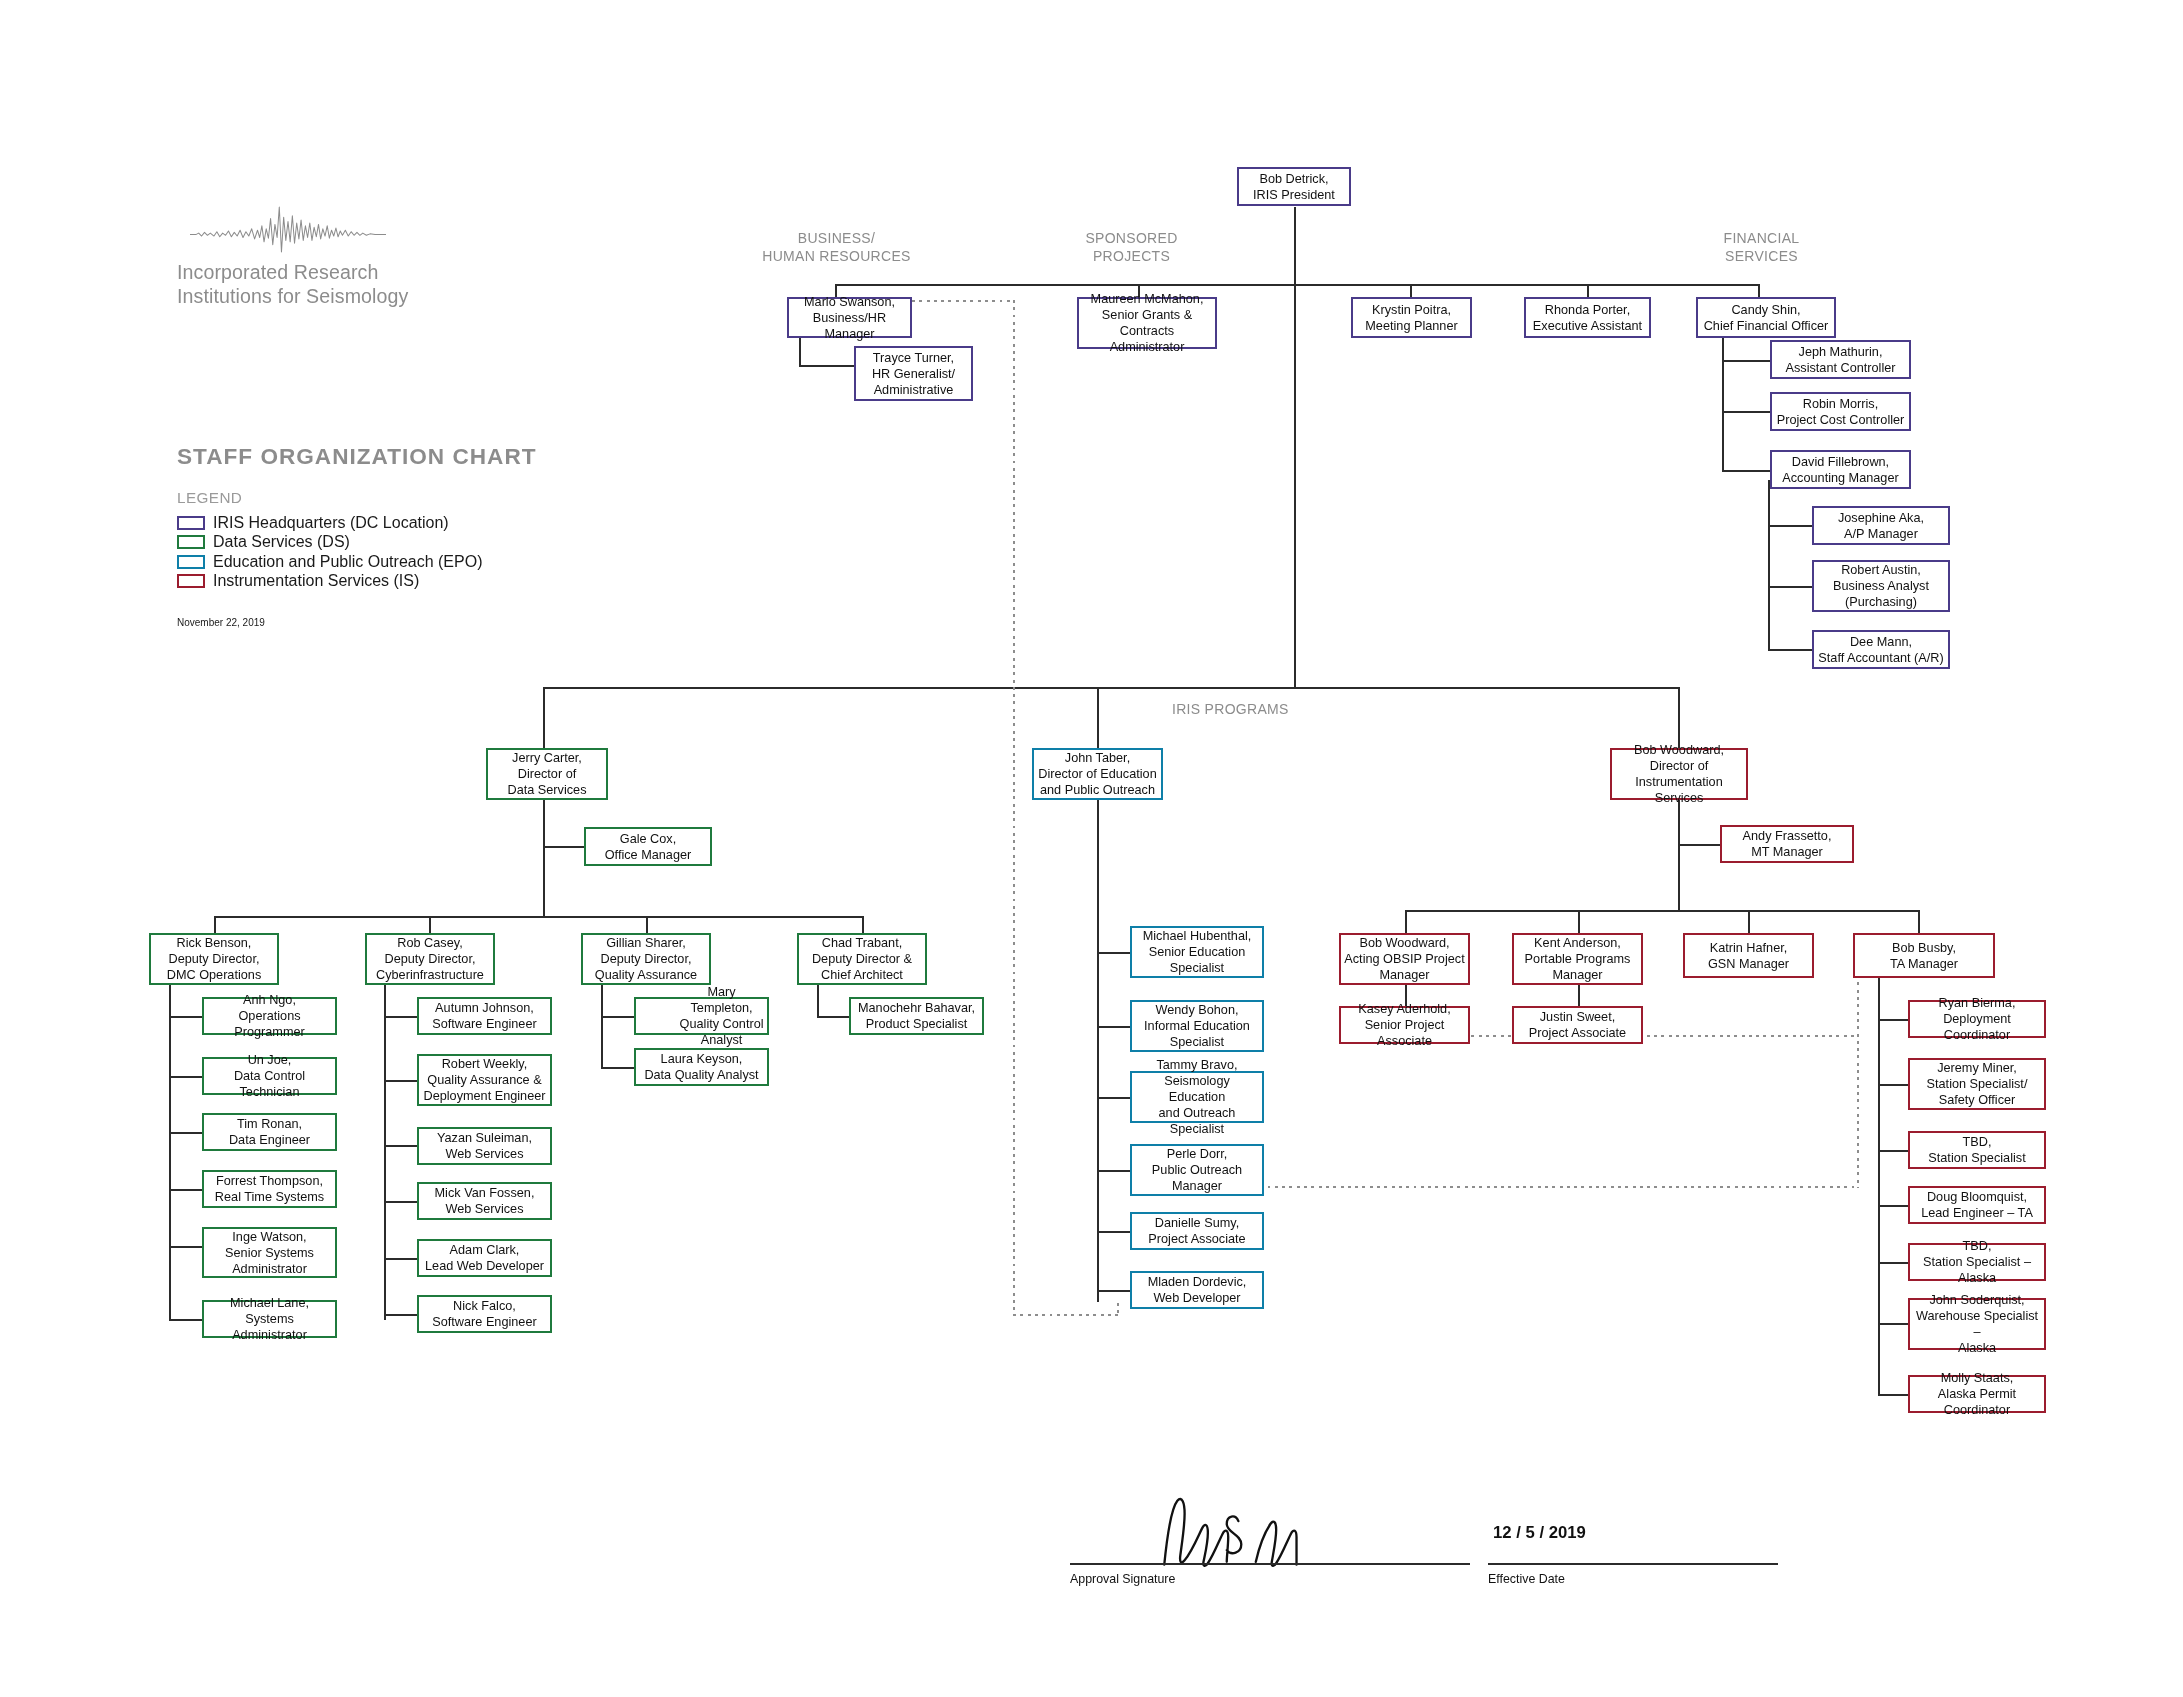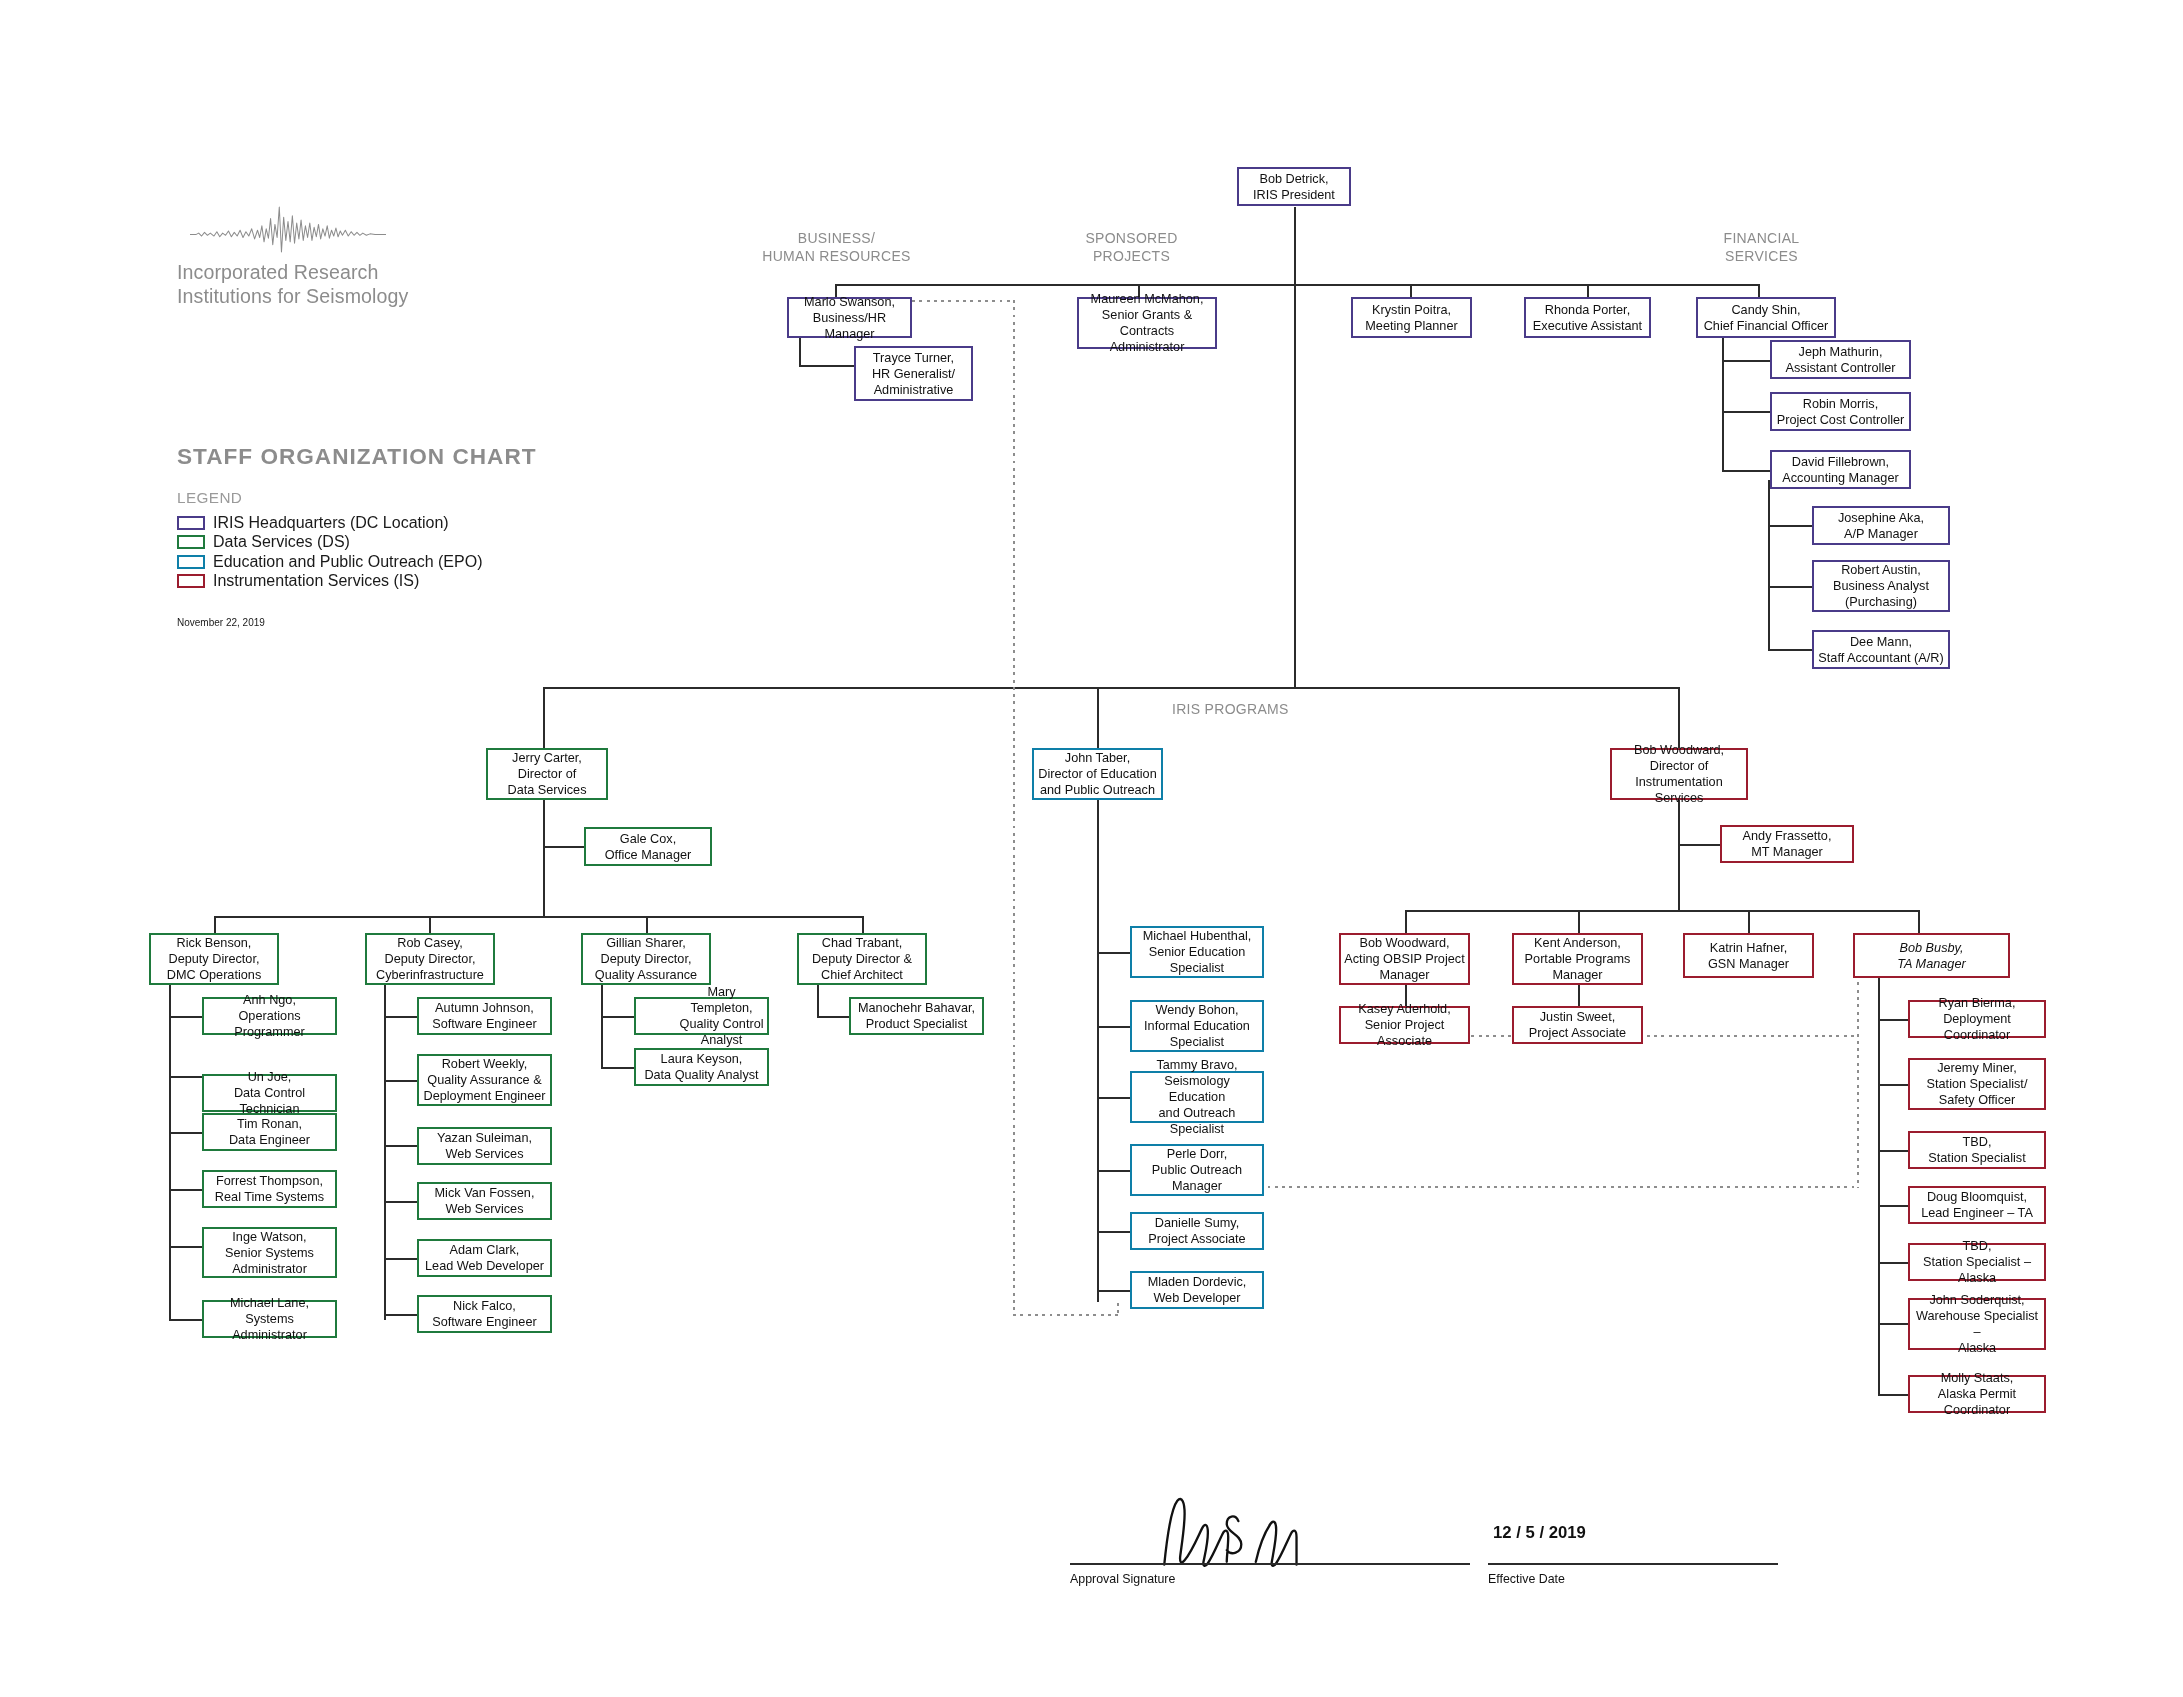--- a/index.html
+++ b/index.html
@@ -417,7 +417,7 @@
   <div class="node is" style="left:1683px; top:933px; width:131px; height:45px;">
     <div><span>Katrin Hafner,</span><br><span>GSN Manager</span></div>
   </div>
-  <div class="node is" style="left:1853px; top:933px; width:157px; height:45px;font-style:italic;">
+  <div class="node is" style="left:1853px; top:933px; width:142px; height:45px;">
     <div><span>Bob Busby,</span><br><span>TA Manager</span></div>
   </div>
 

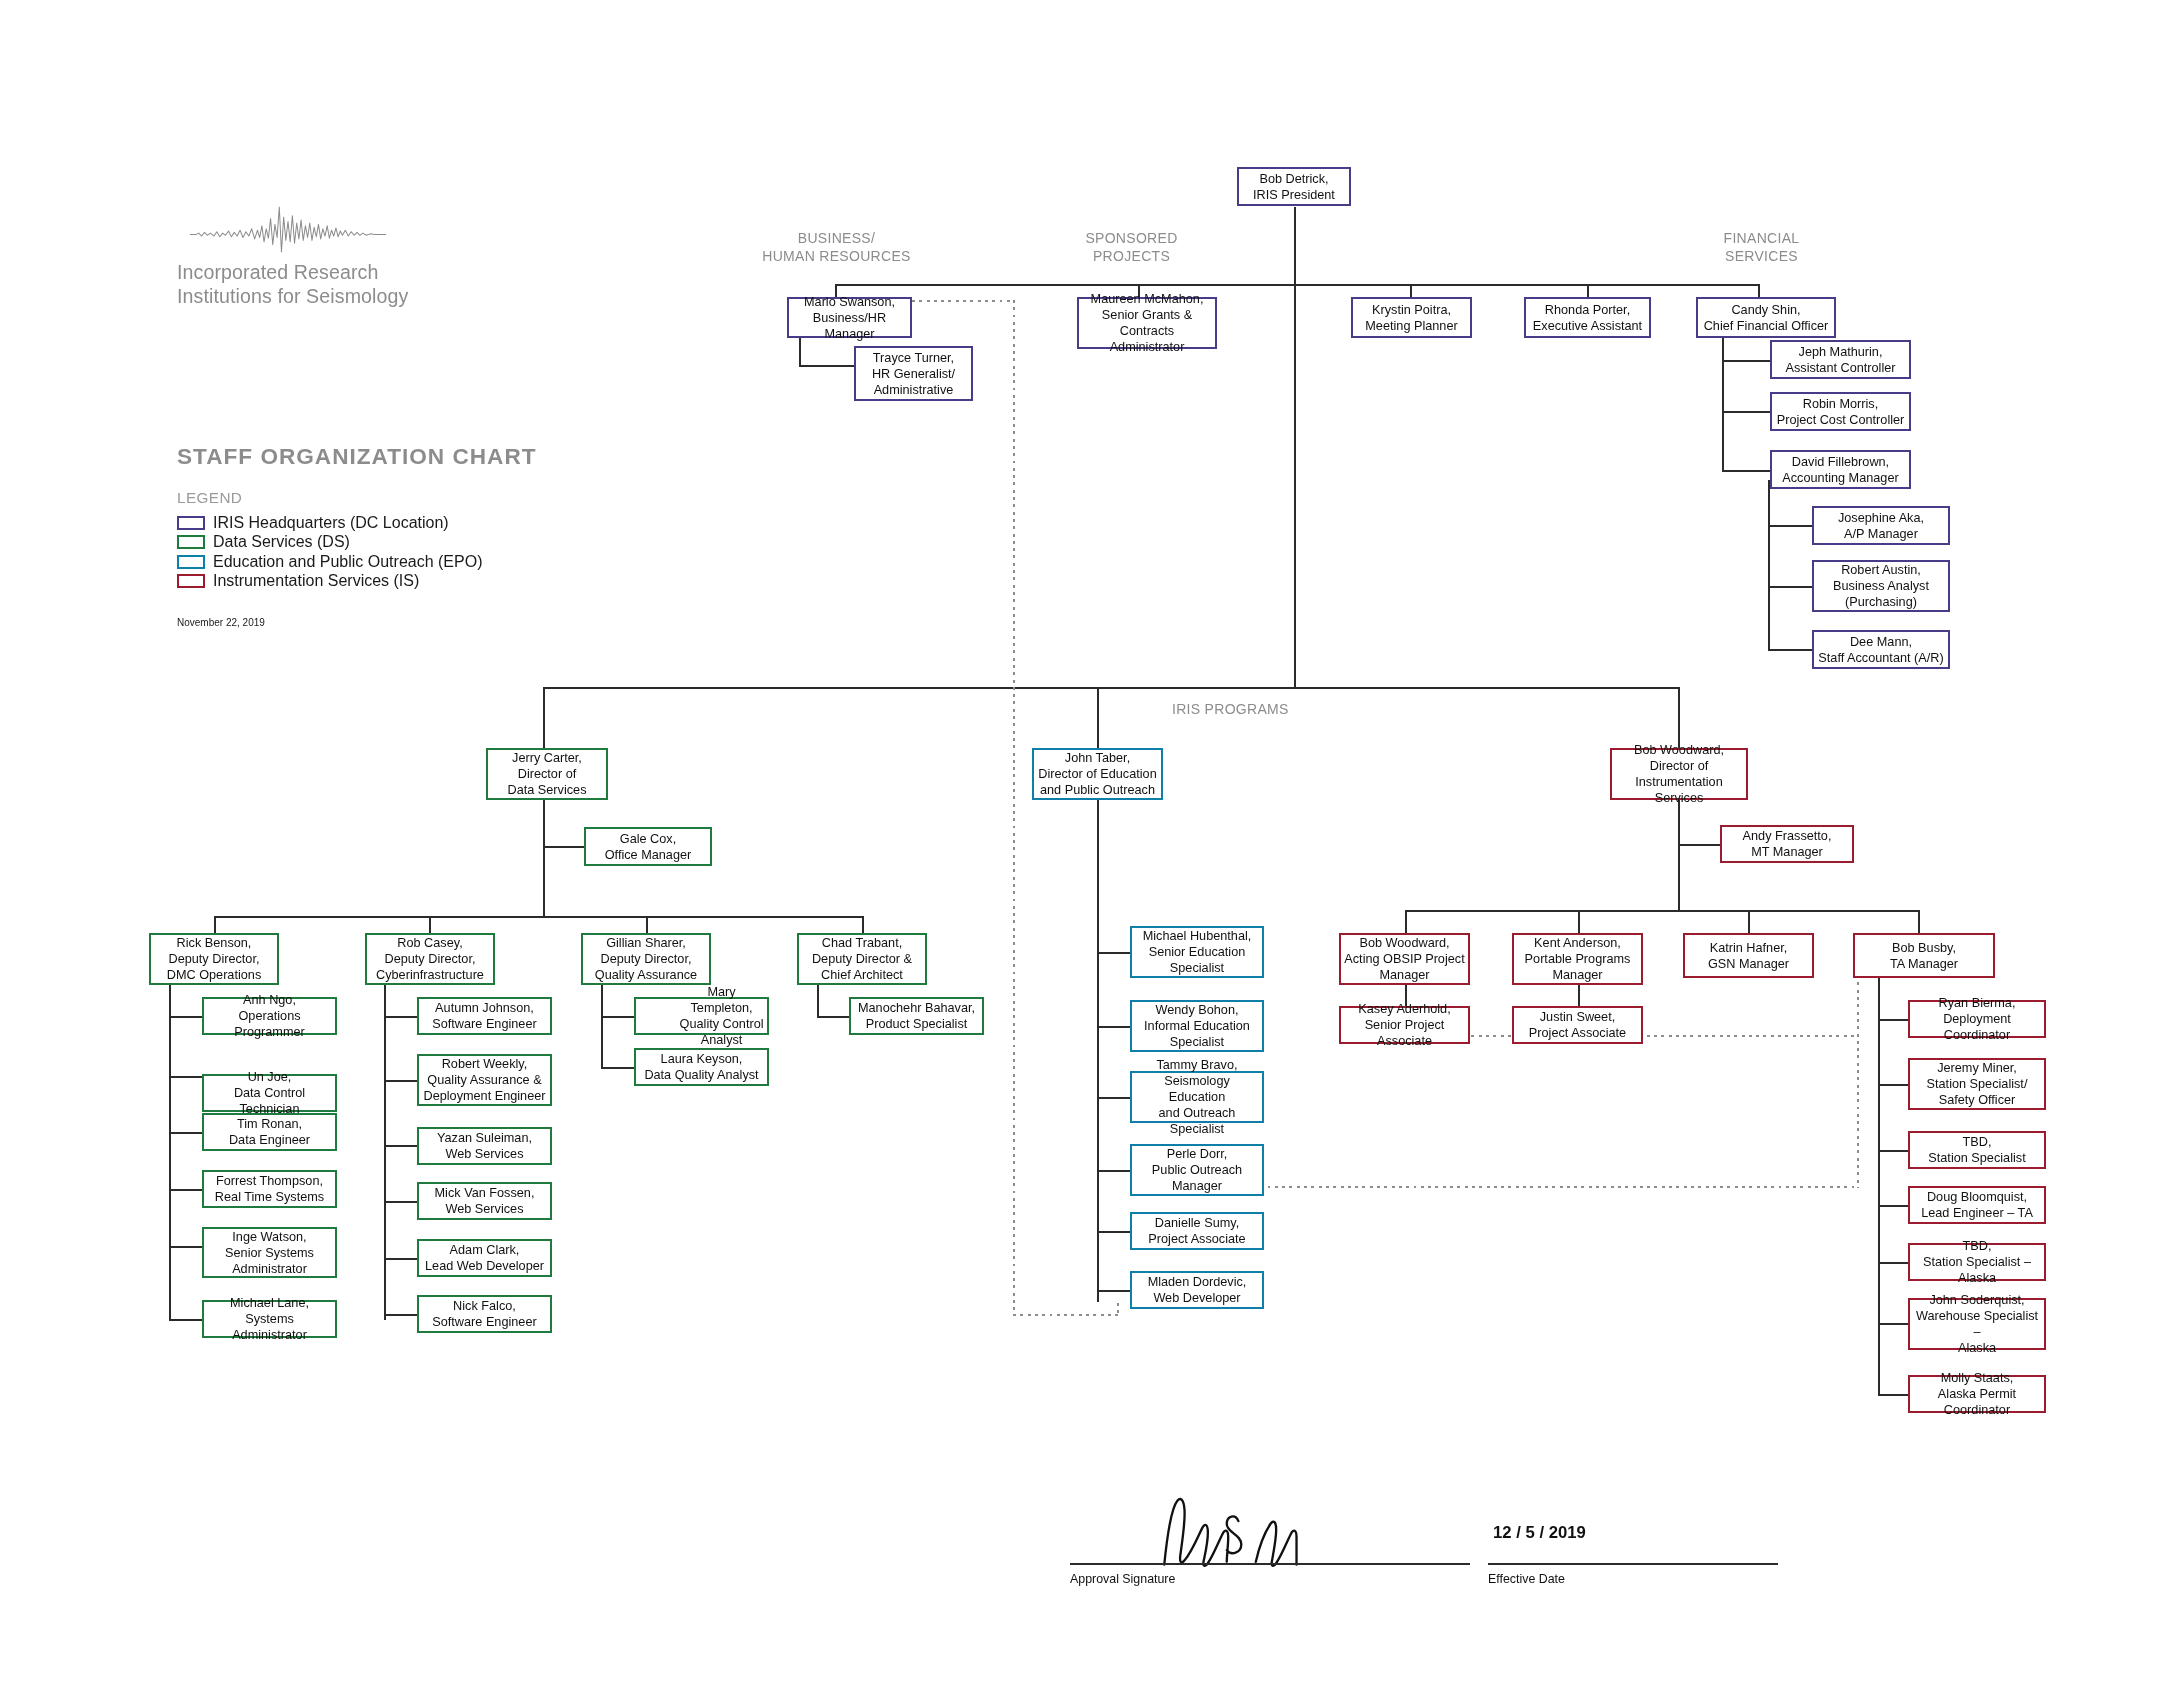--- a/index.html
+++ b/index.html
@@ -318,7 +318,7 @@
   <div class="node ds" style="left:202px; top:997px; width:135px; height:38px;">
     <div><span>Anh Ngo,</span><br><span>Operations Programmer</span></div>
   </div>
-  <div class="node ds" style="left:202px; top:1057px; width:135px; height:38px;margin-top:17px;">
+  <div class="node ds" style="left:202px; top:1057px; width:135px; height:38px;">
     <div><span>Un Joe,</span><br><span>Data Control Technician</span></div>
   </div>
   <div class="node ds" style="left:202px; top:1113px; width:135px; height:38px;">

